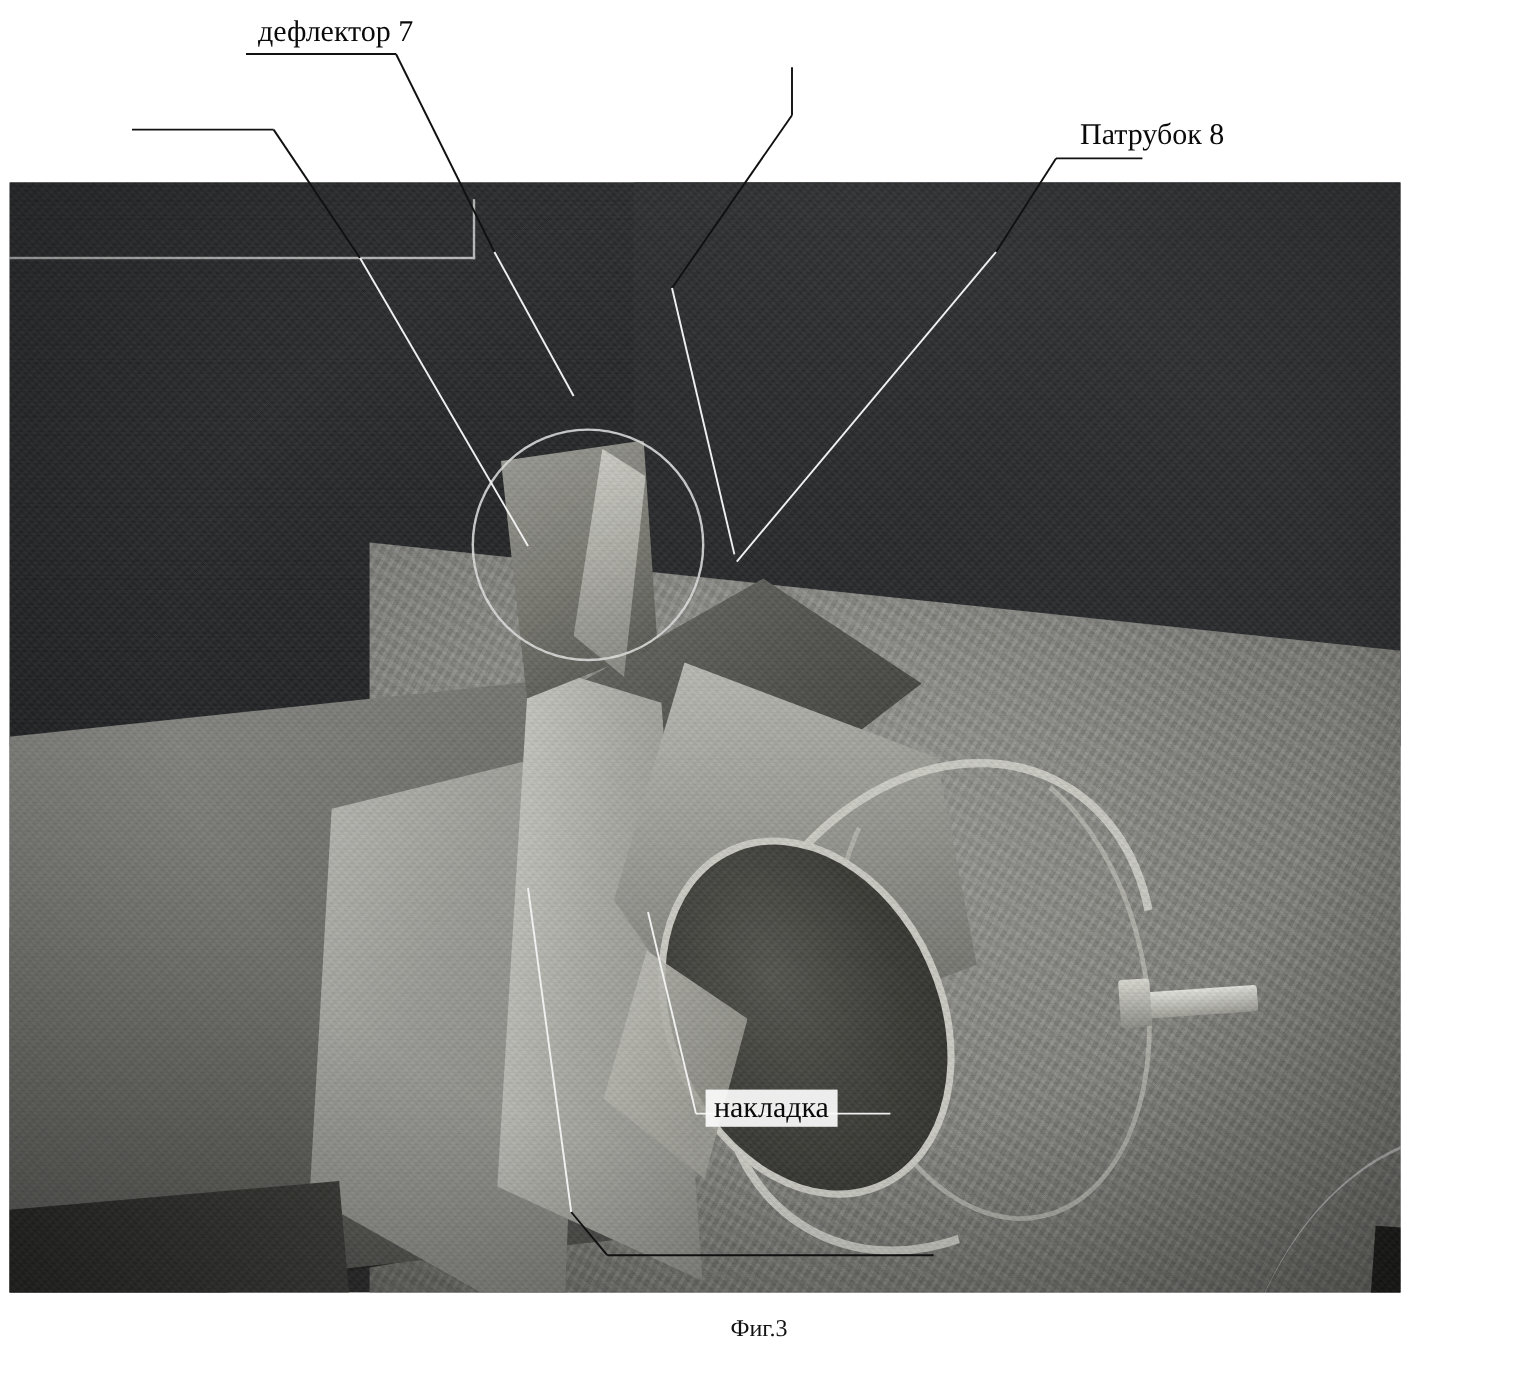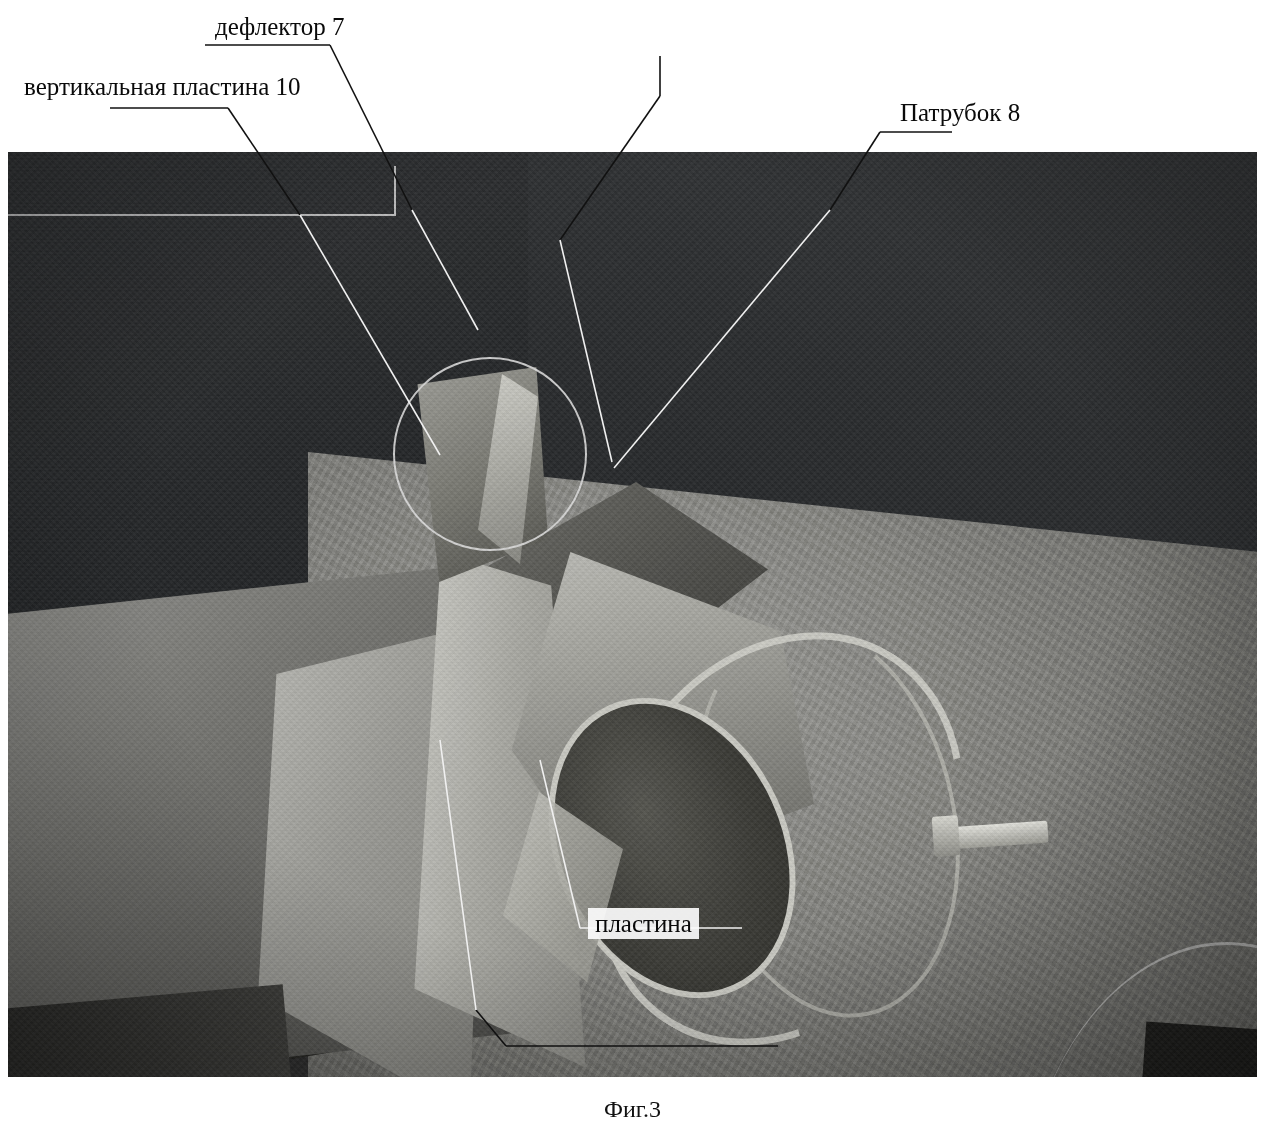--- a/index.html
+++ b/index.html
@@ -9,7 +9,7 @@
   }
   #page {
     position: relative;
-    width: 1265px;
+    width: 1167px;
     height: 1145px;
     background: #ffffff;
     font-family: "Liberation Serif", serif;

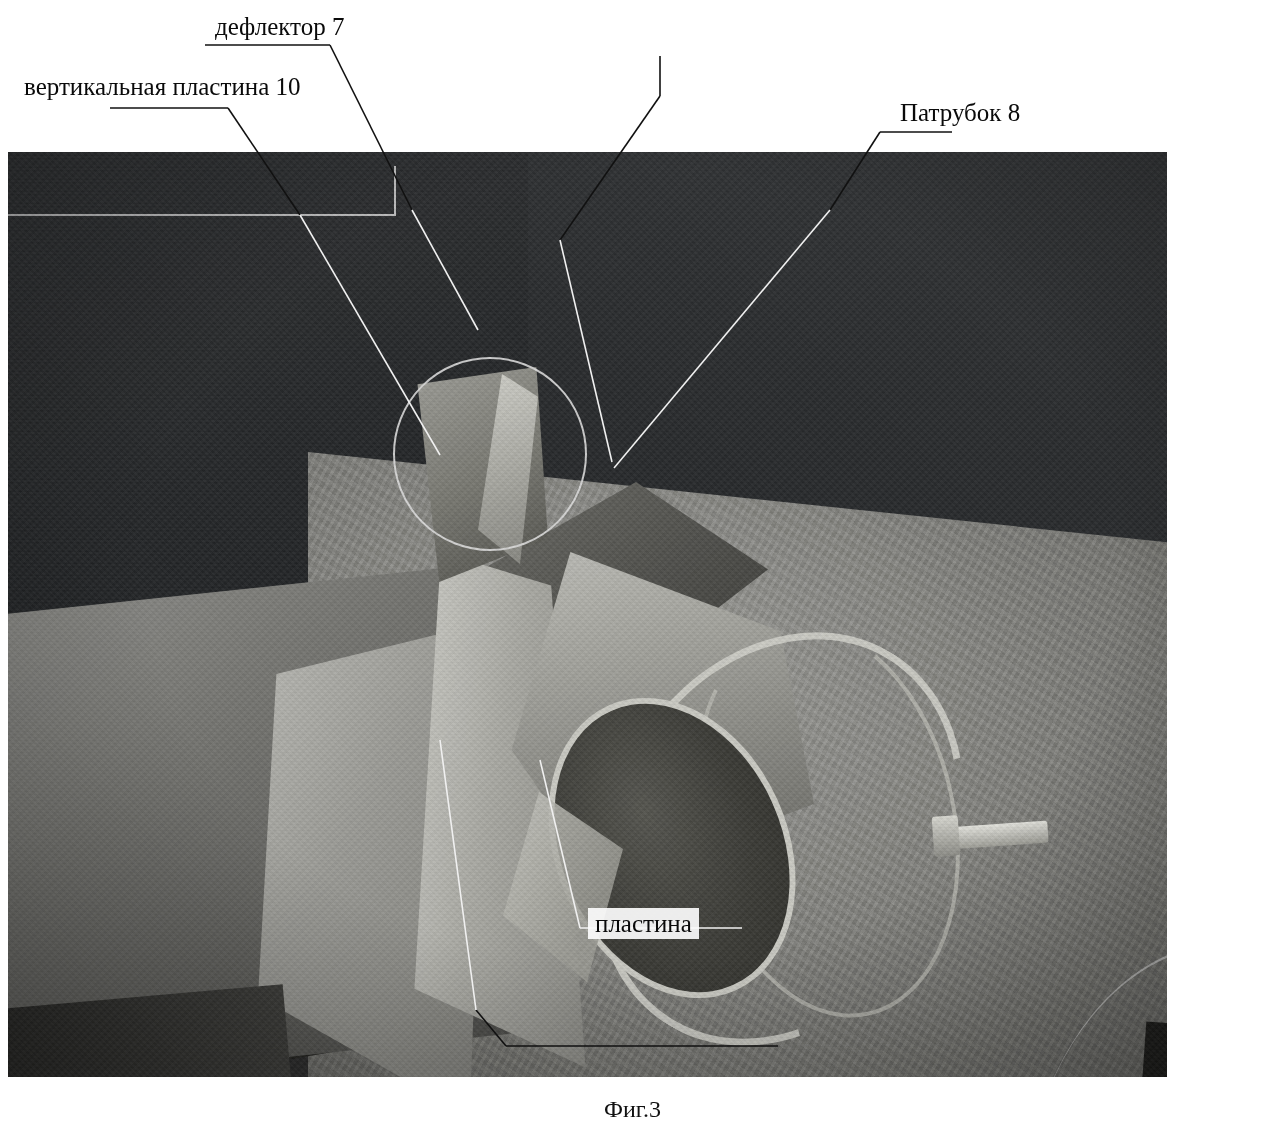--- a/index.html
+++ b/index.html
@@ -376,7 +376,6 @@
   <div id="lbl-deflector" class="label">дефлектор 7</div>
 
 
-  <div id="lbl-vplate" class="label">вертикальная пластина 10</div>
 
   <div id="lbl-nozzle" class="label">Патрубок 8</div>
 

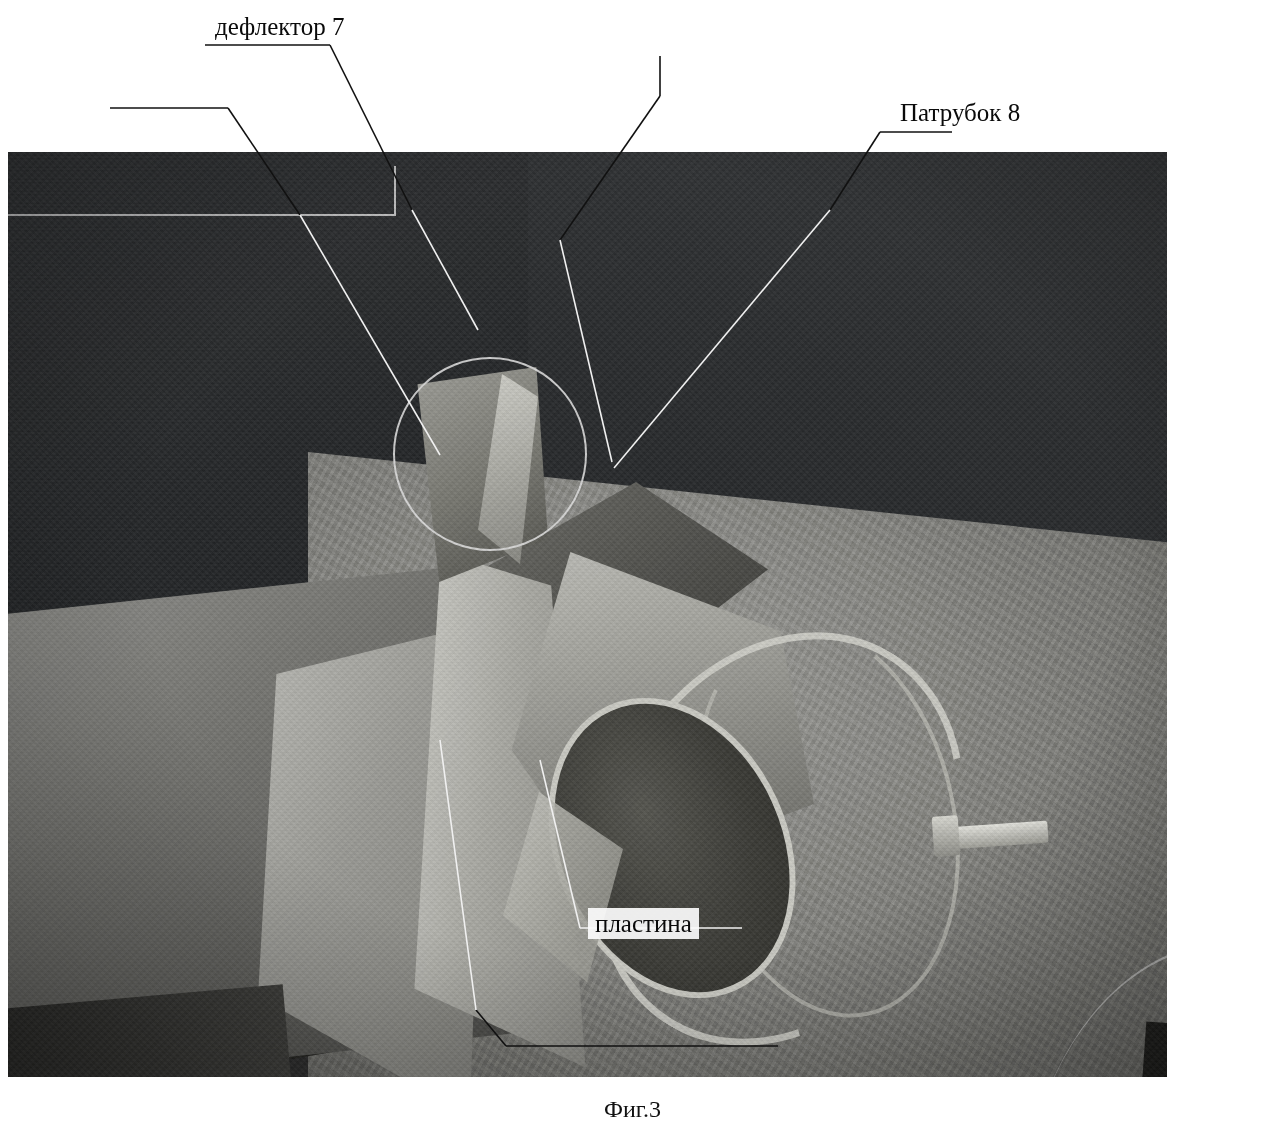--- a/index.html
+++ b/index.html
@@ -379,7 +379,7 @@
 
   <div id="lbl-nozzle" class="label">Патрубок 8</div>
 
-  <div id="lbl-nakladka" class="label boxed">пластина</div>
+  <div id="lbl-nakladka" class="label boxed">накладка</div>
 
 
   <div id="fig-caption">Фиг.3</div>

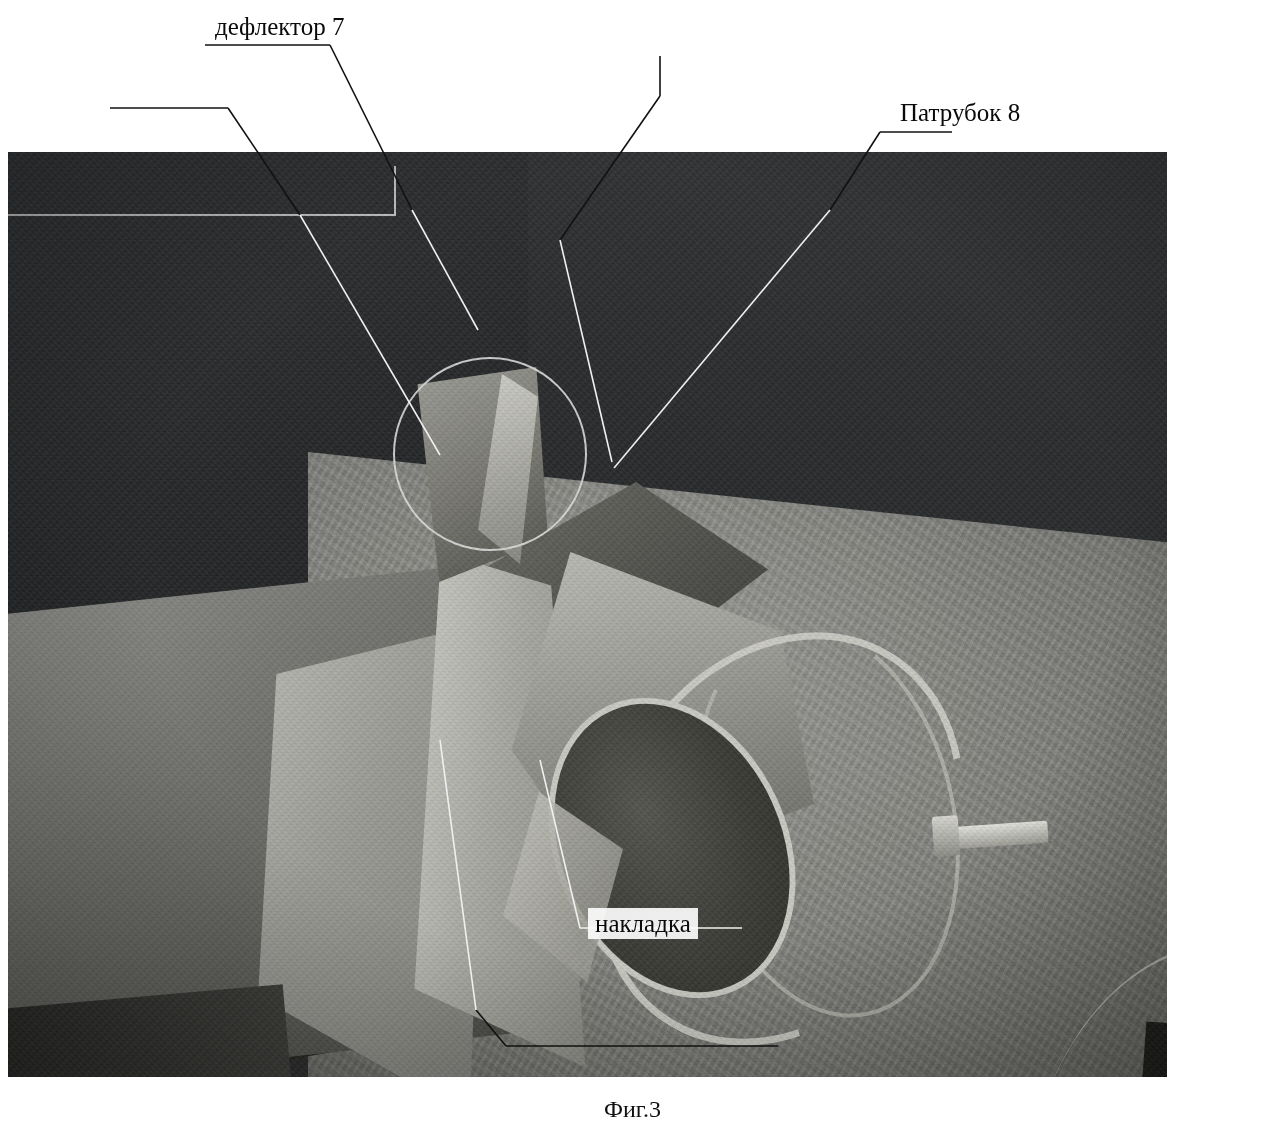--- a/index.html
+++ b/index.html
@@ -290,7 +290,7 @@
     width:1265px;
     text-align:center;
     font-family:"Liberation Serif", serif;
-    font-size:24px;
+    font-size:20px;
     color:#111;
   }
 

